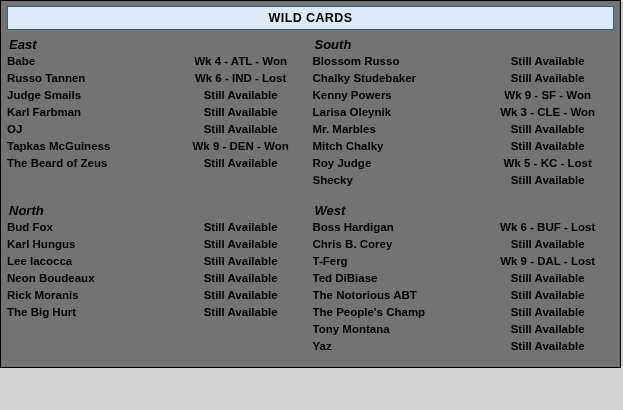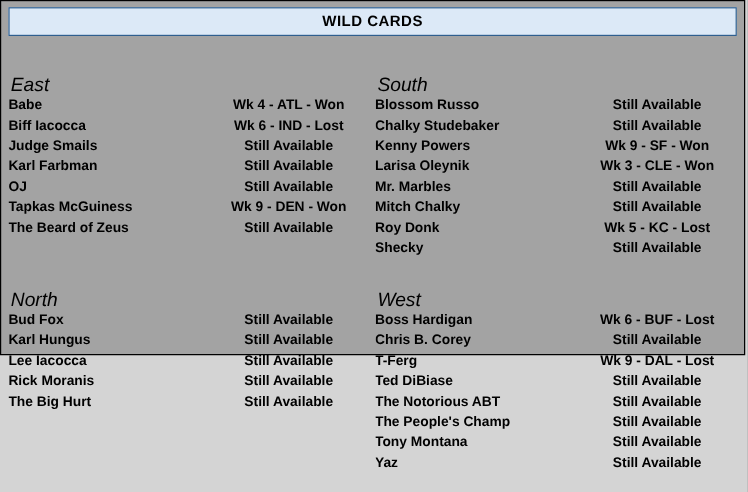--- a/index.html
+++ b/index.html
@@ -16,10 +16,10 @@
   .sheet {
     position: relative;
     width: 621px;
-    height: 296px;
+    height: 368px;
     margin: 0;
     border: 1px solid #000000;
-    background: #a3a3a3;
+    background: #737373;
     box-sizing: border-box;
   }
   .title-bar {

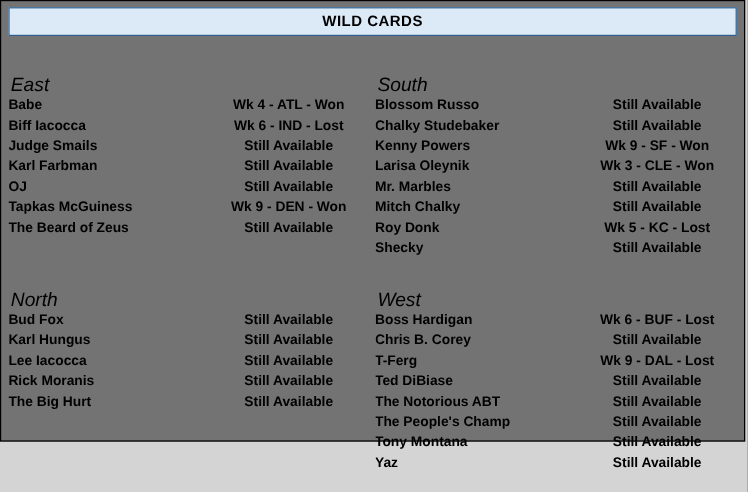--- a/index.html
+++ b/index.html
@@ -60,14 +60,13 @@
   .quad.left { padding-right: 4px; }
   .quad.right { padding-left: 2px; }
   .region-label {
-    font-size: 16px;
+    font-size: 13px;
     font-style: italic;
-    font-weight: normal;
+    font-weight: bold;
     color: #000000;
     padding-left: 2px;
     height: 16px;
     line-height: 16px;
-    margin-top: 27px;
   }
   table.entries {
     width: 100%;

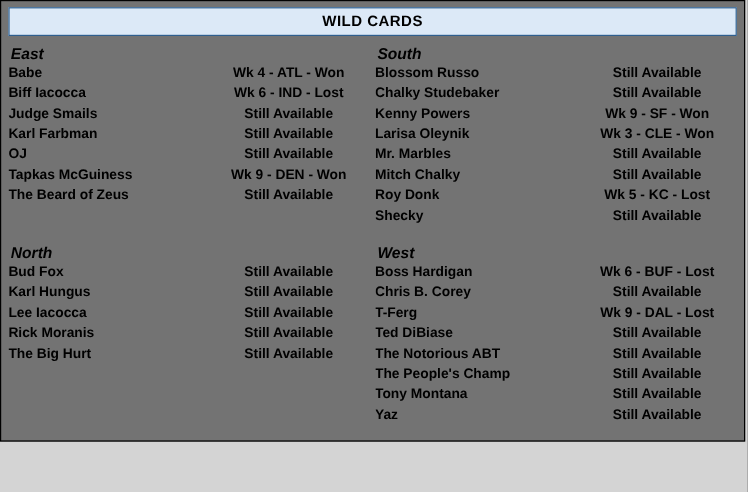--- a/index.html
+++ b/index.html
@@ -118,7 +118,7 @@
                 <td class="status">Wk 4 - ATL - Won</td>
               </tr>
               <tr>
-                <td class="name">Biff Iacocca</td>
+                <td class="name">Russo Tannen</td>
                 <td class="status">Wk 6 - IND - Lost</td>
               </tr>
               <tr>

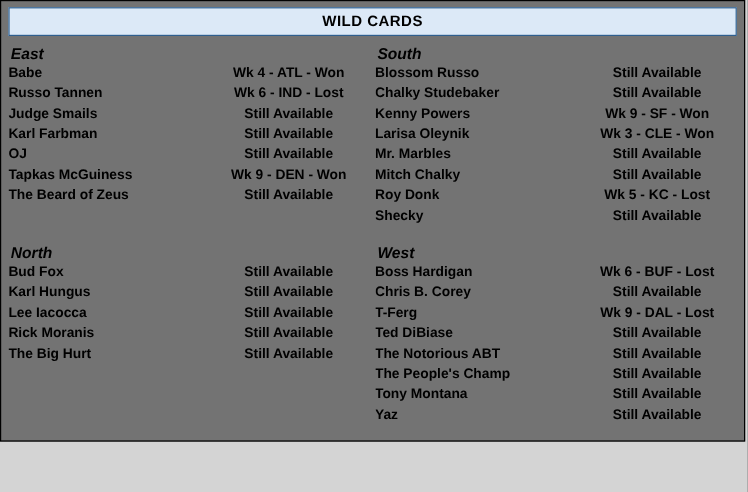--- a/index.html
+++ b/index.html
@@ -174,7 +174,7 @@
                 <td class="status">Still Available</td>
               </tr>
               <tr>
-                <td class="name">Roy Donk</td>
+                <td class="name">Roy Judge</td>
                 <td class="status">Wk 5 - KC - Lost</td>
               </tr>
               <tr>

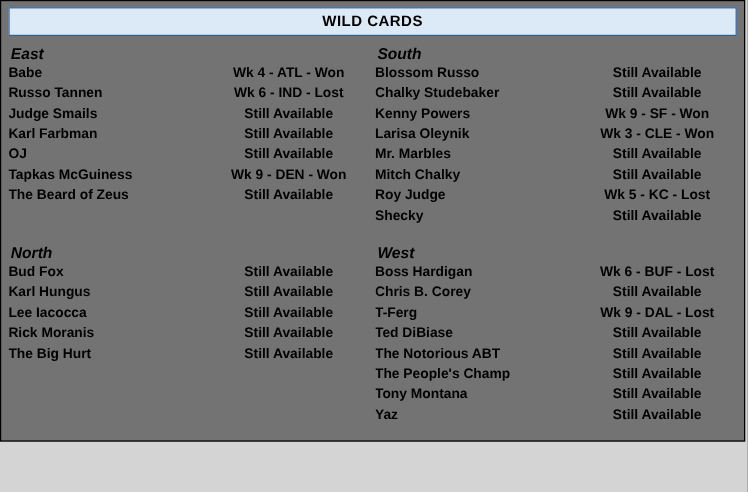--- a/index.html
+++ b/index.html
@@ -208,6 +208,10 @@
                 <td class="status">Still Available</td>
               </tr>
               <tr>
+                <td class="name">Neon Boudeaux</td>
+                <td class="status">Still Available</td>
+              </tr>
+              <tr>
                 <td class="name">Rick Moranis</td>
                 <td class="status">Still Available</td>
               </tr>

